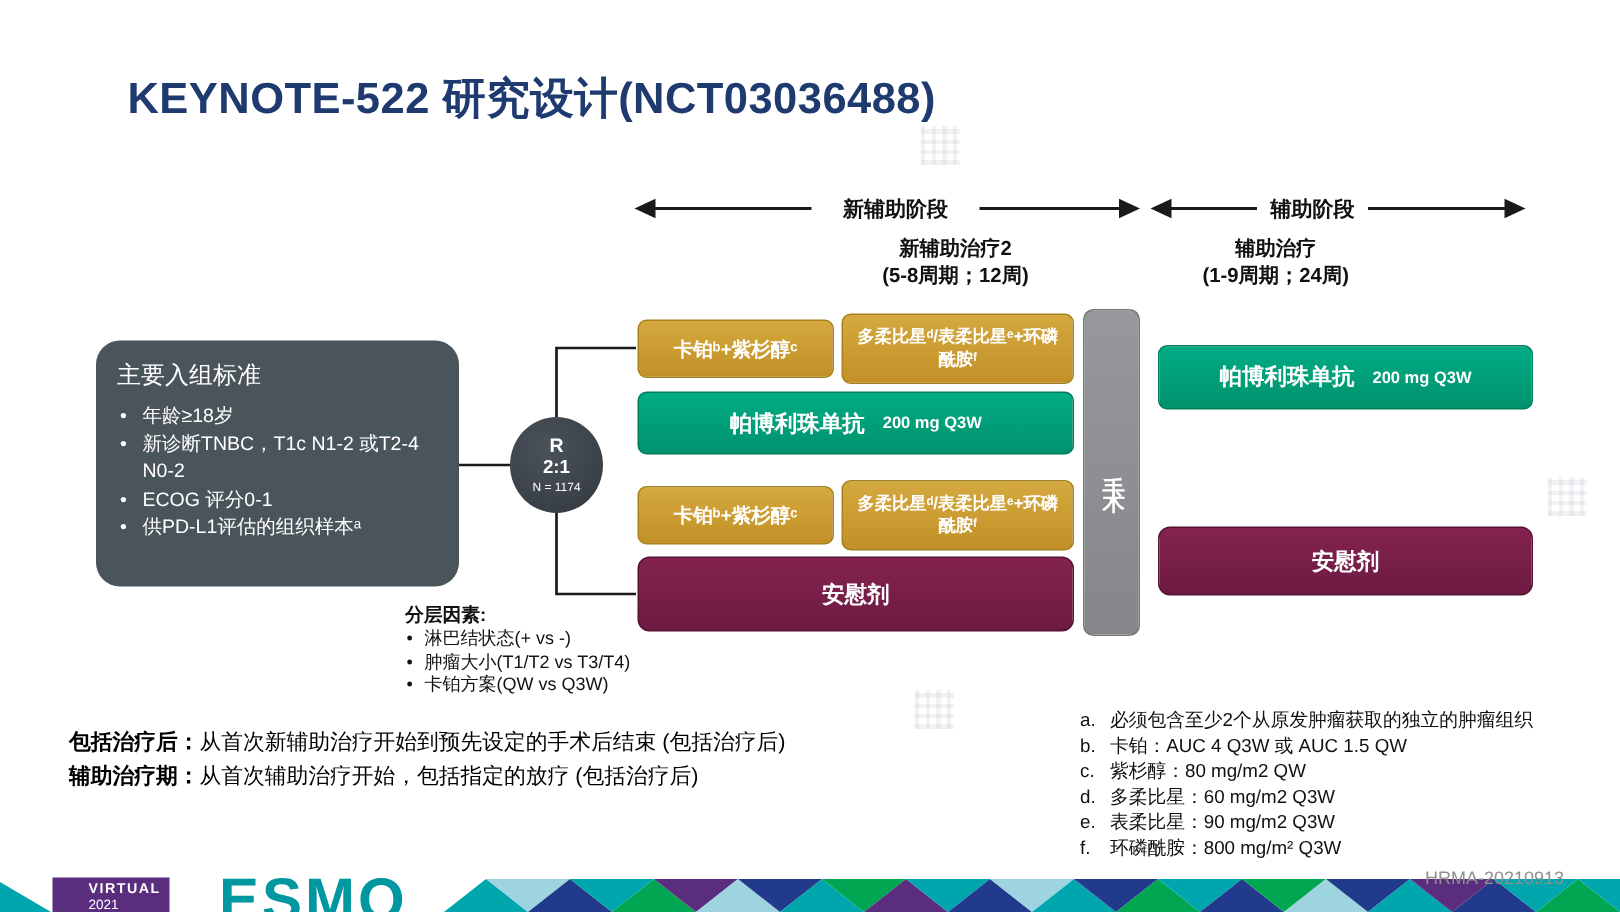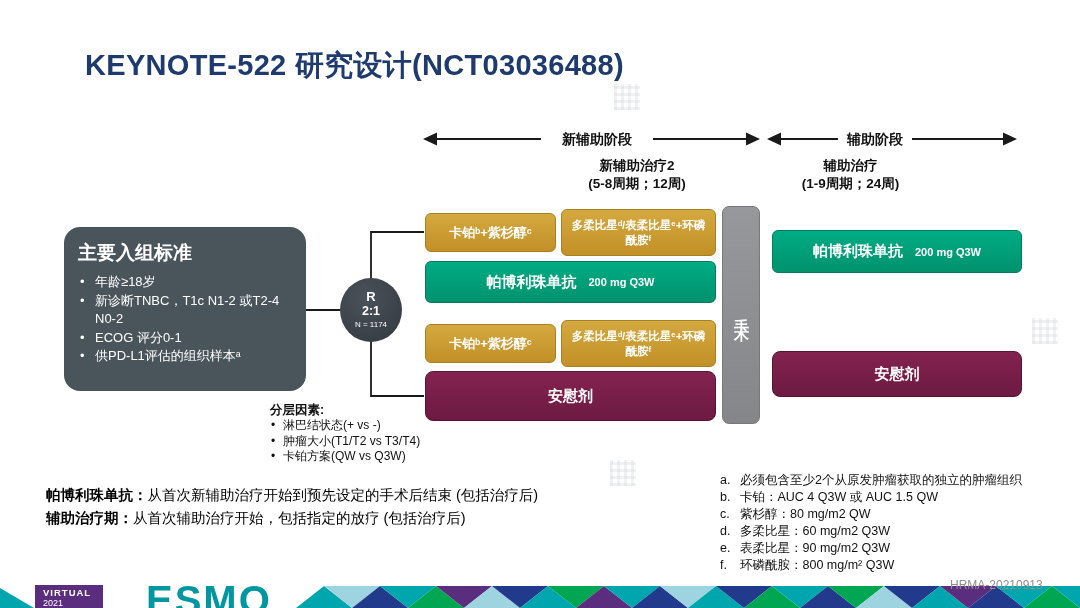--- a/index.html
+++ b/index.html
@@ -19,7 +19,7 @@
   .surgery span{writing-mode:vertical-rl;text-orientation:upright;letter-spacing:9px;font-size:15px;font-weight:bold;}
   .criteria{position:absolute;left:64px;top:227px;width:242px;height:164px;background:#4a545b;border-radius:16px;
             color:#fff;padding:13px 14px;box-sizing:border-box;}
-  .crit-title{font-size:19px;margin-bottom:7px;font-weight:bold;}
+  .crit-title{font-size:16px;margin-bottom:7px;}
   .crit-item{display:flex;font-size:13px;line-height:18.5px;}
   .blt{width:15px;flex:none;padding-left:2px;}
   .rcircle{position:absolute;left:340px;top:278px;width:62px;height:64px;border-radius:50%;

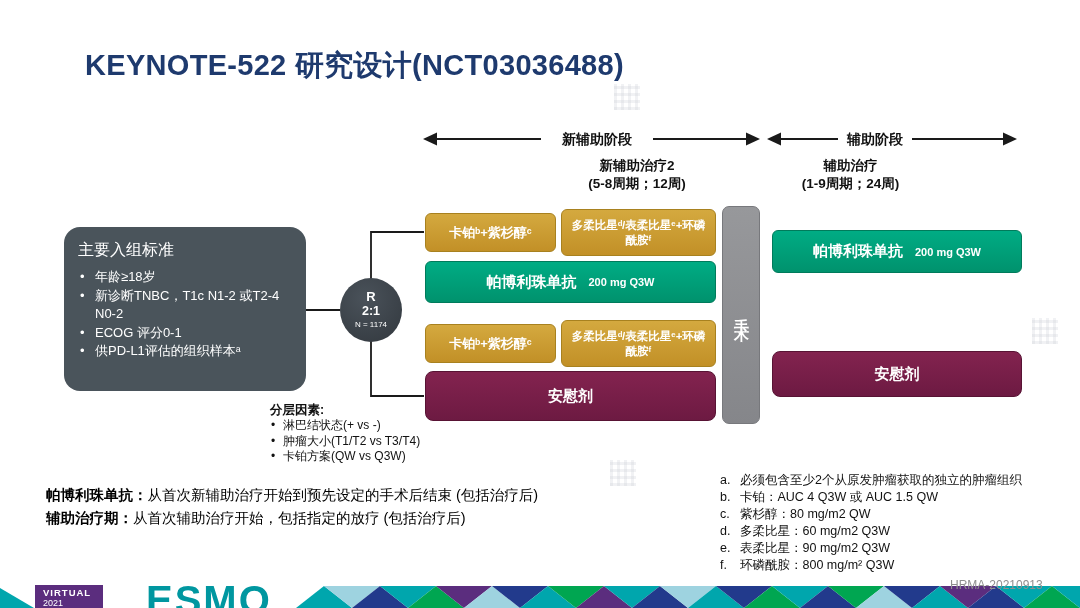--- a/index.html
+++ b/index.html
@@ -155,7 +155,7 @@
 
   <div class="defs">
     <div>
-      <b>帕博利珠单抗：</b><span>从首次新辅助治疗开始到预先设定的手术后结束 (包括治疗后)</span>
+      <b>包括治疗后：</b><span>从首次新辅助治疗开始到预先设定的手术后结束 (包括治疗后)</span>
     </div>
     <div>
       <b>辅助治疗期：</b><span>从首次辅助治疗开始，包括指定的放疗 (包括治疗后)</span>

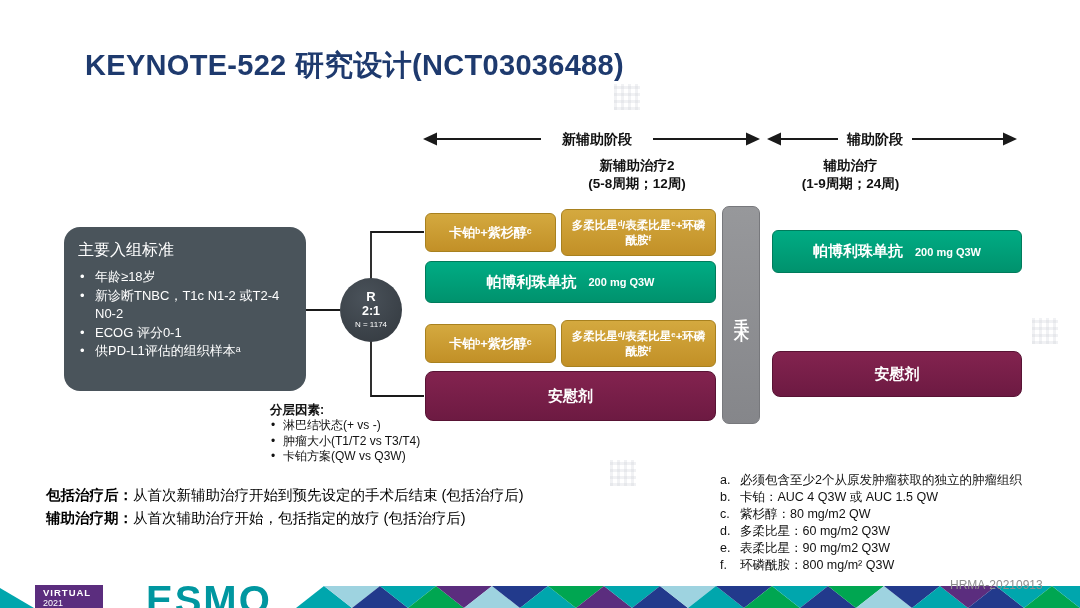--- a/index.html
+++ b/index.html
@@ -37,8 +37,8 @@
   .foots{position:absolute;left:720px;top:472px;width:345px;font-size:12.5px;line-height:17px;color:#111;}
   .fn{display:flex;}
   .fn .m{width:20px;flex:none;}
-  .virtual{position:absolute;left:35px;top:585px;width:68px;height:23px;background:#5b2d7e;color:#fff;
-           padding:3px 0 0 8px;box-sizing:border-box;line-height:10px;}
+  .virtual{position:absolute;left:35px;top:585px;width:78px;height:23px;background:#5b2d7e;color:#fff;
+           padding:3px 0 0 24px;box-sizing:border-box;line-height:10px;}
   .virtual .v1{font-size:9.5px;font-weight:bold;letter-spacing:1px;display:block;}
   .virtual .v2{font-size:9px;display:block;}
   .esmo{position:absolute;left:146px;top:578px;font-size:40px;font-weight:bold;color:#0097a0;letter-spacing:2px;}

